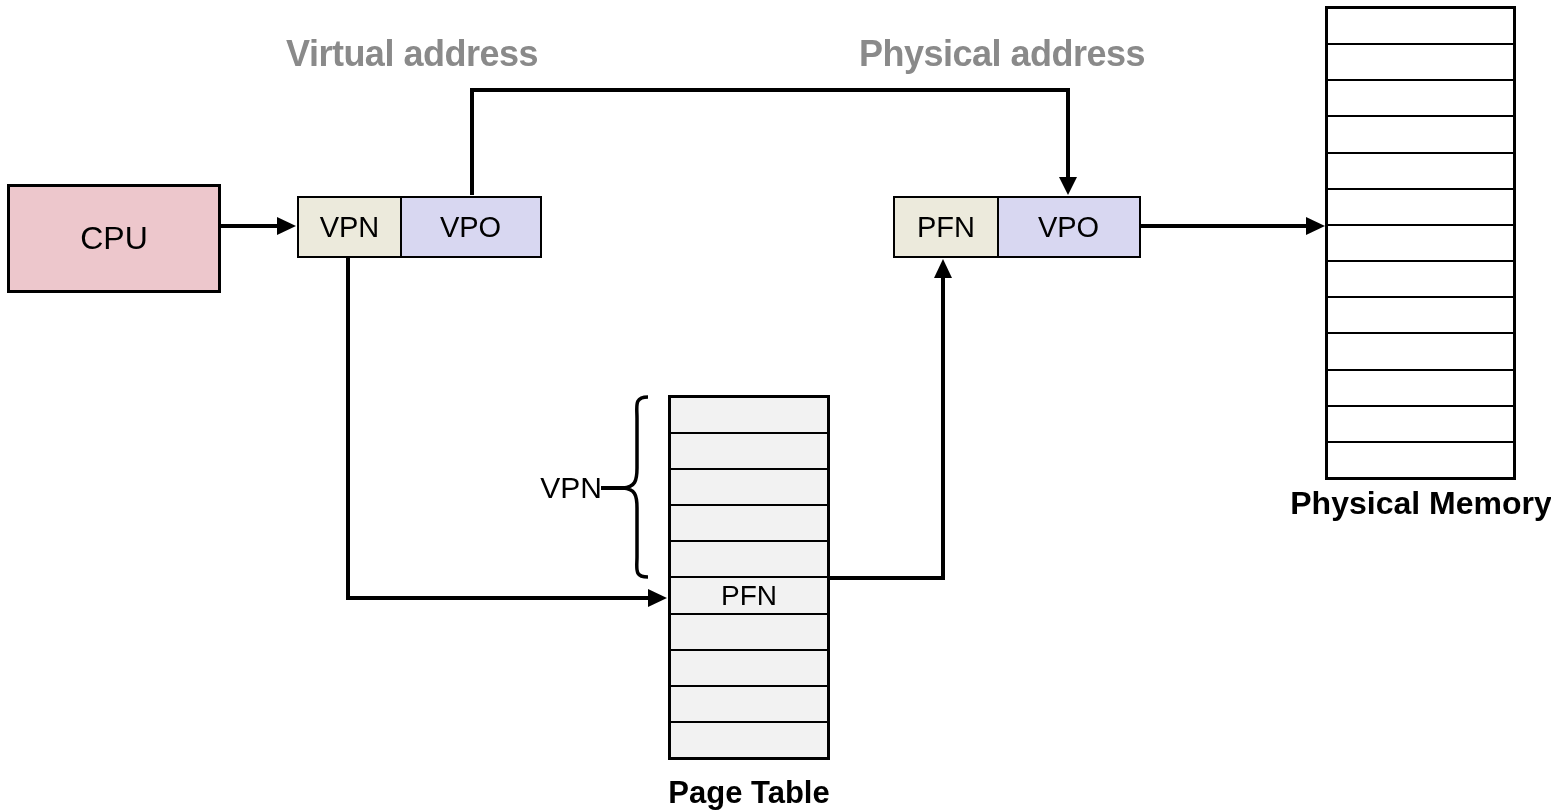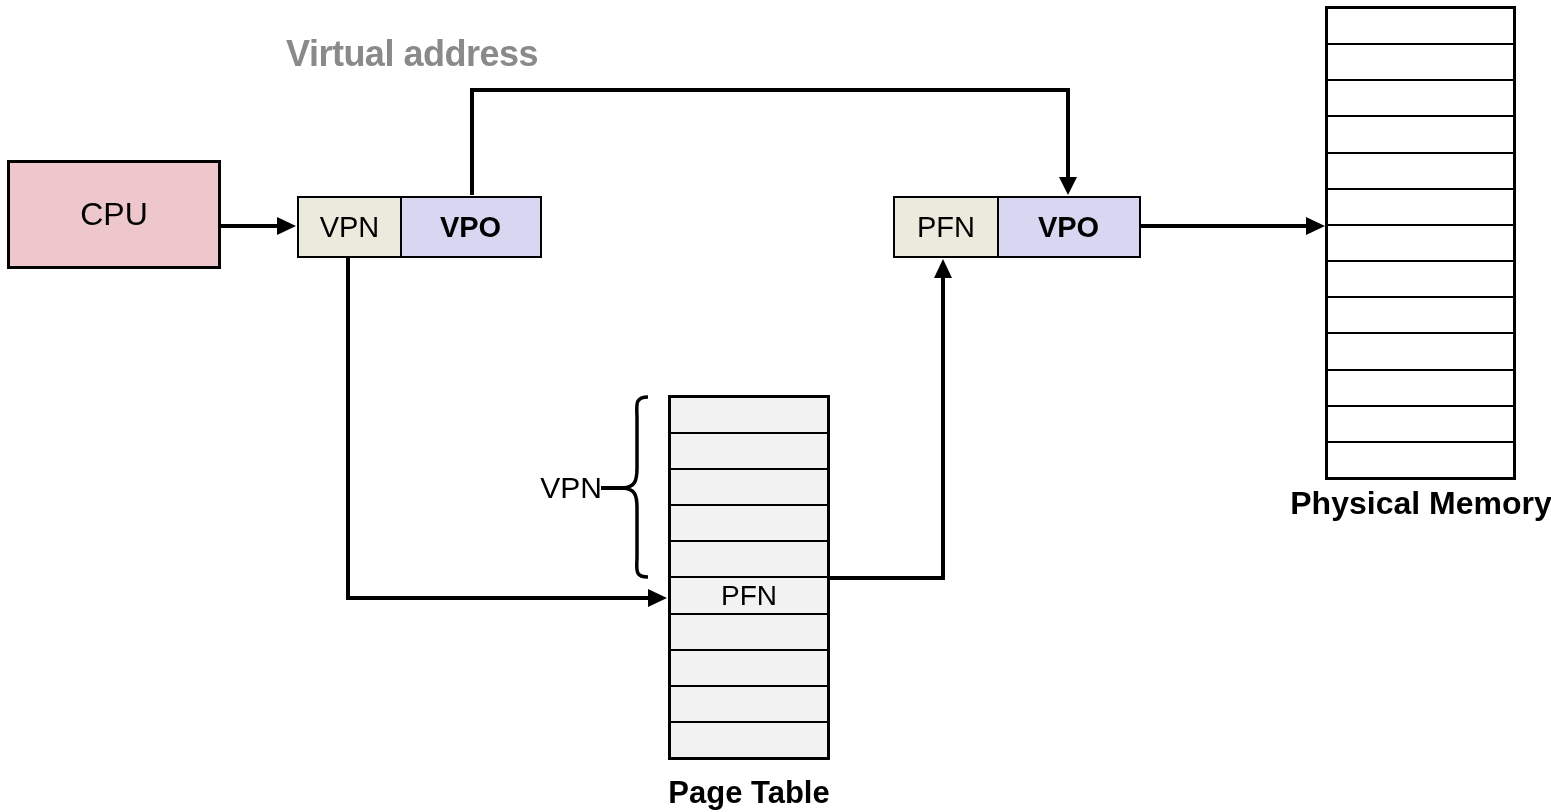--- a/index.html
+++ b/index.html
@@ -93,6 +93,7 @@
   </svg>
 
   <div class="glabel" id="va-label">Virtual address</div>
+  <div class="glabel" id="pa-label">Physical address</div>
 
   <div class="box cpu">
     <span>CPU</span>

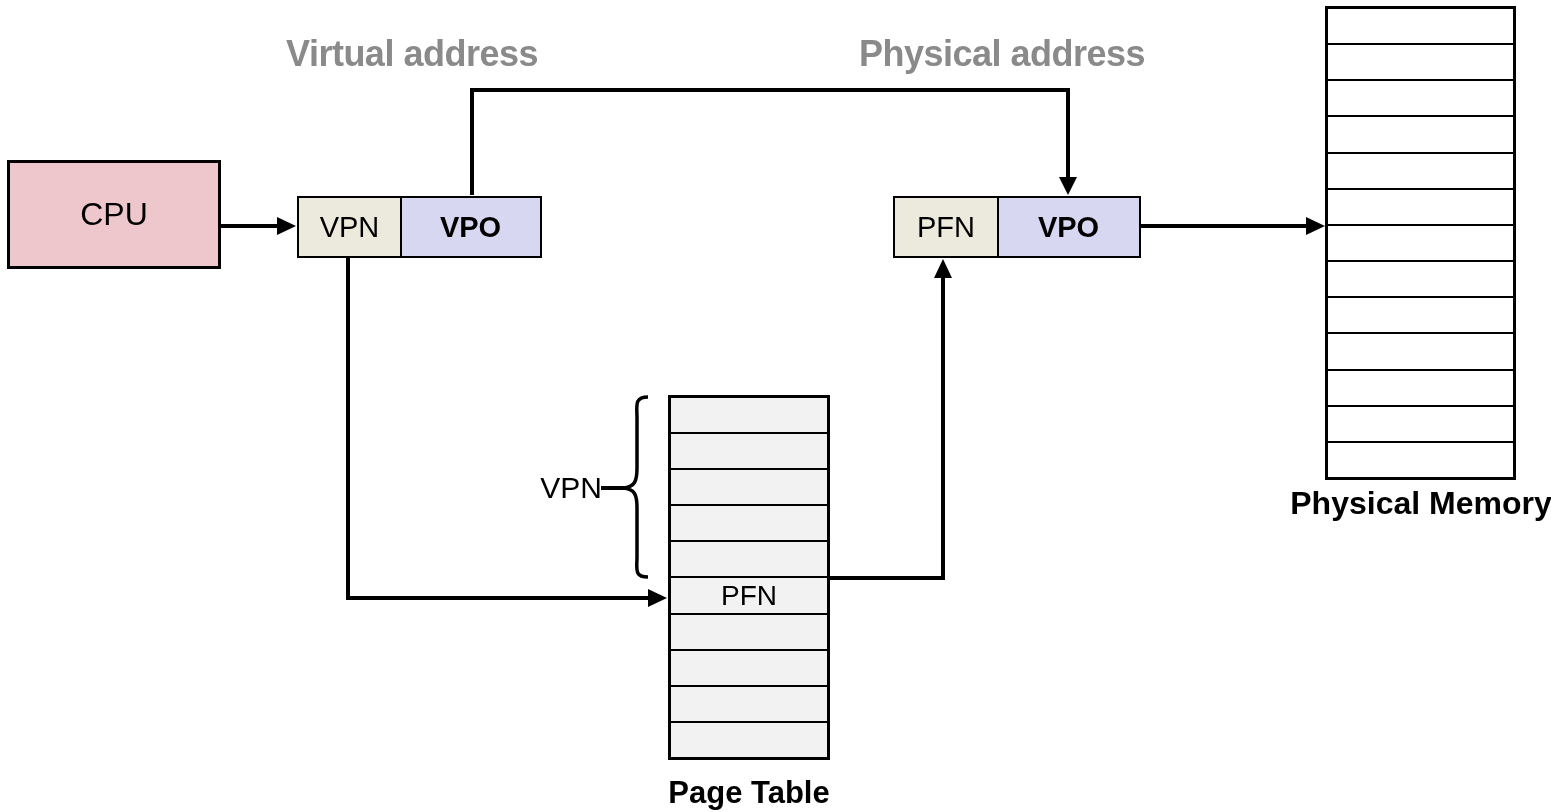--- a/index.html
+++ b/index.html
@@ -21,7 +21,7 @@
   #pa-label{left:852px;}
 
   .box.cpu{
-    position:absolute;left:7px;top:160px;width:214px;height:109px;
+    position:absolute;left:7px;top:184px;width:214px;height:109px;
     background:var(--cpu-fill,#EDC7CC);border:3px solid var(--line,#000);
     box-sizing:border-box;display:flex;align-items:center;justify-content:center;
     font-size:32px;

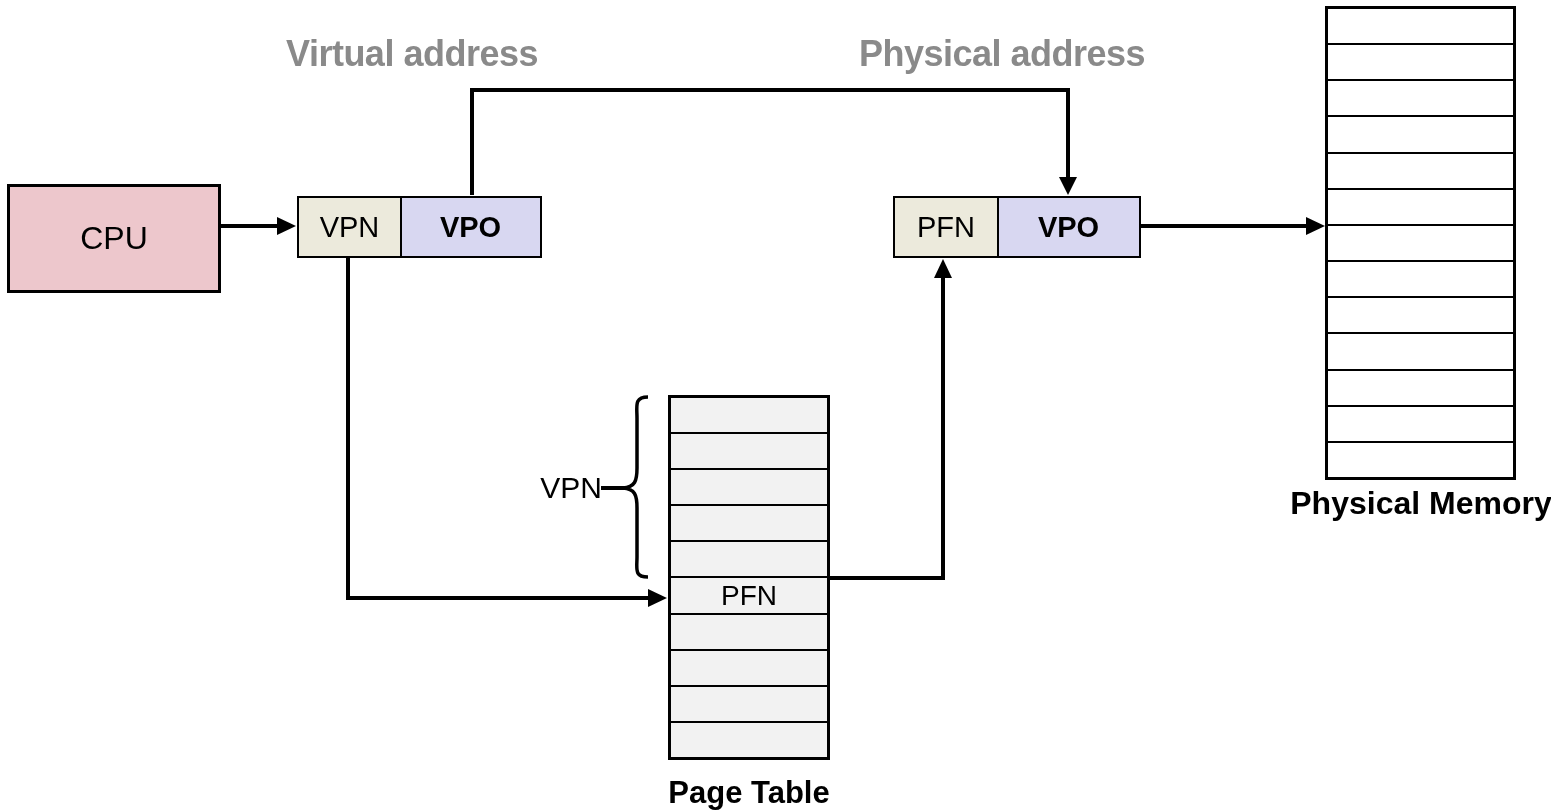--- a/index.html
+++ b/index.html
@@ -35,7 +35,7 @@
     display:flex;align-items:center;justify-content:center;font-size:29px;
   }
   .cell.num{background:var(--field-number-fill,#ECEADC);width:105px;}
-  .cell.off{background:var(--field-offset-fill,#D8D7F1);width:142px;margin-left:-2.5px;font-weight:bold;}
+  .cell.off{background:var(--field-offset-fill,#D8D7F1);width:142px;margin-left:-2.5px;}
   #pa-reg .cell.num{width:106px;}
   #pa-reg .cell.off{width:144px;}
 

